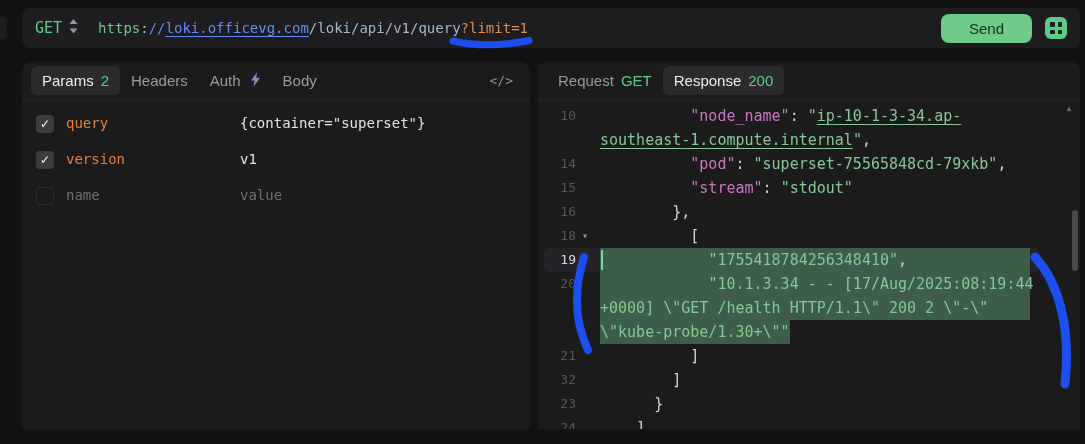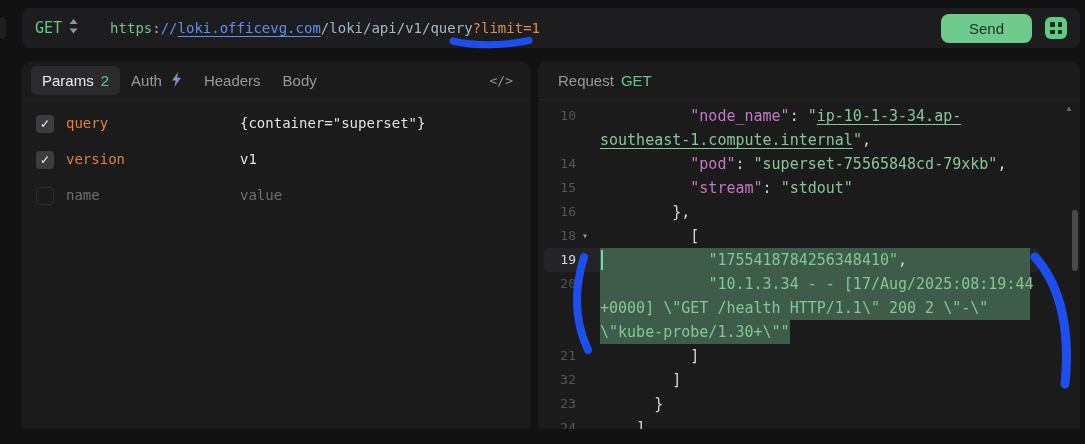--- a/index.html
+++ b/index.html
@@ -13,7 +13,7 @@
   .topbar { position:absolute; left:22px; top:8px; width:1058px; height:40px; background:#1d1d1f; border-radius:8px; display:flex; align-items:center; padding:0 13px; }
   .method { font-family:"DejaVu Sans Mono", monospace; font-size:15px; color:var(--green); display:flex; align-items:center; cursor:pointer; }
   .updown { margin-left:7px; display:inline-block; }
-  .urlbox { margin-left:32px; font-family:"DejaVu Sans Mono", monospace; font-size:14px; white-space:pre; letter-spacing:0; }
+  .urlbox { margin-left:20px; font-family:"DejaVu Sans Mono", monospace; font-size:14px; white-space:pre; letter-spacing:0; }
   .u-scheme { color:#72c58d; }
   .u-punct { color:#aab4be; }
   .u-domain { color:#608ef2; }

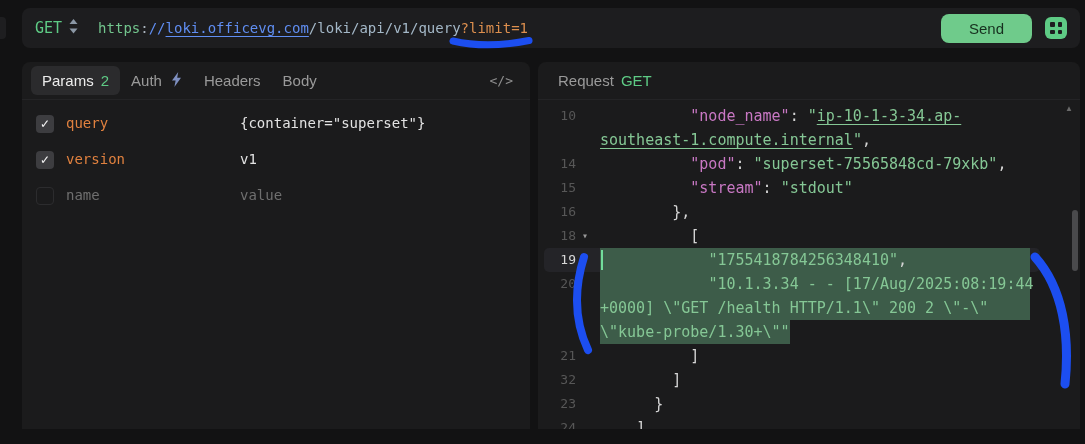--- a/index.html
+++ b/index.html
@@ -103,15 +103,15 @@
       <span class="badge-green">2</span>
     </div>
     <div class="tab">
+      <span>Headers</span>
+    </div>
+    <div class="tab">
       <span>Auth</span>
       <span class="bolt-icon">
         <svg width="11" height="15" viewBox="0 0 11 15">
             <path d="M7.2 0 L1 8.6 H4.6 L3.4 15 L10 5.8 H6.2 Z" fill="#7e8fc0"></path>
           </svg>
       </span>
-    </div>
-    <div class="tab">
-      <span>Headers</span>
     </div>
     <div class="tab">
       <span>Body</span>

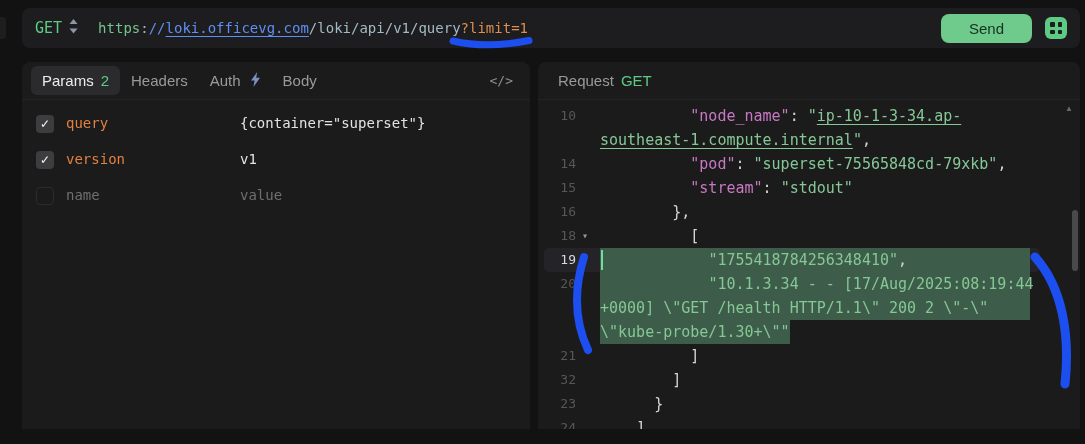--- a/index.html
+++ b/index.html
@@ -143,6 +143,10 @@
       <span>Request</span>
       <span class="badge-green">GET</span>
     </div>
+    <div class="tab tab-pill">
+      <span>Response</span>
+      <span class="badge-green">200</span>
+    </div>
   </div>
   <div class="code-area">
     <div class="code-lines">

